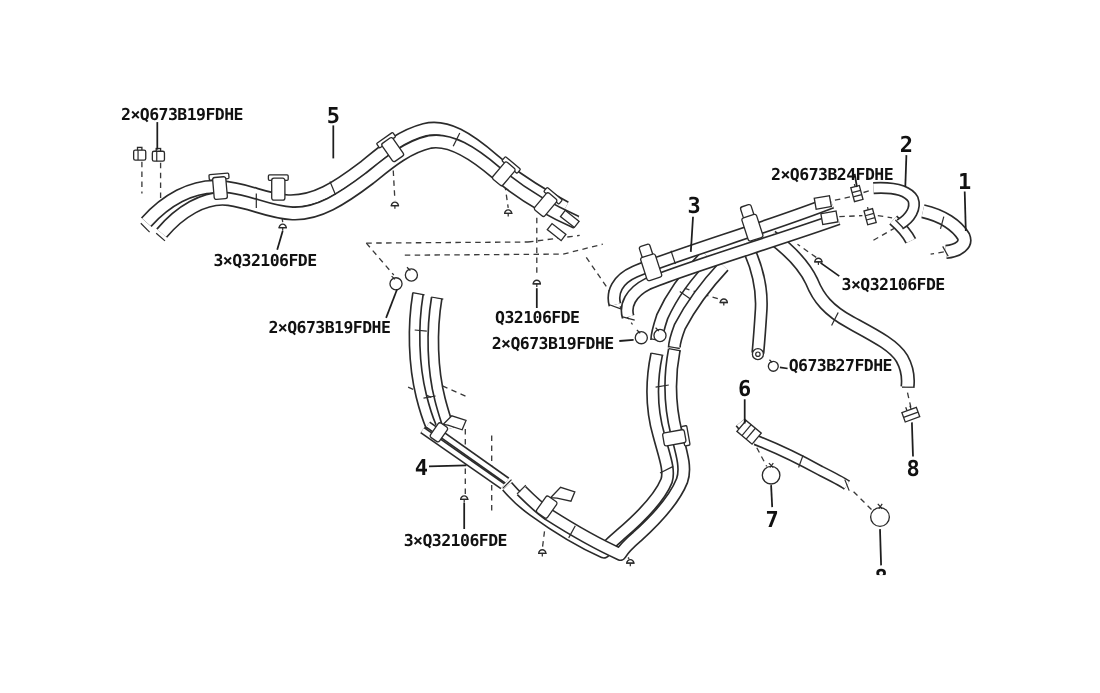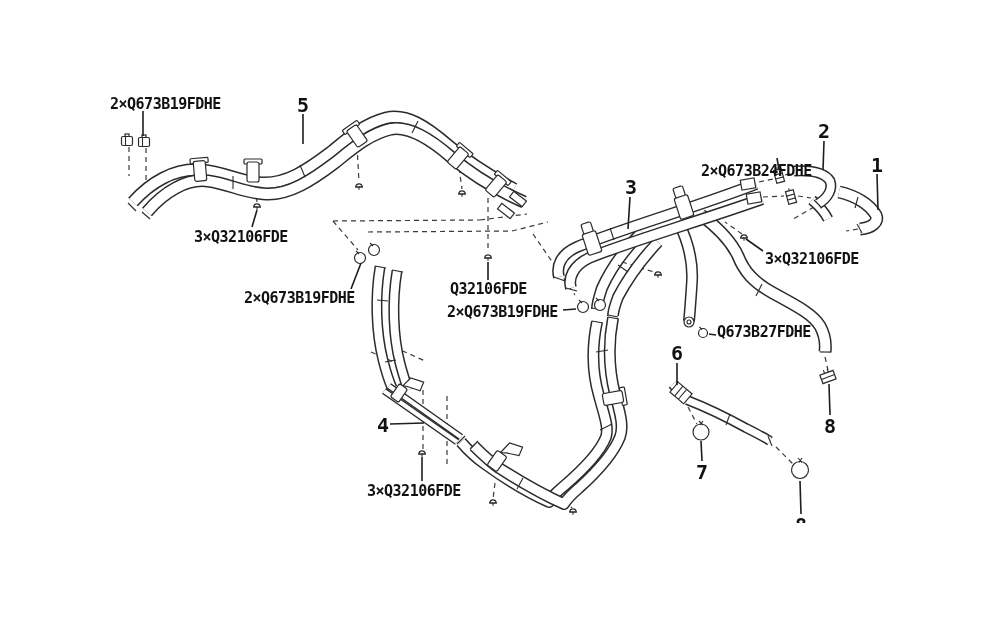--- a/index.html
+++ b/index.html
@@ -379,7 +379,7 @@
 <div class="plabel" style="left:244px;top:289px">2×Q673B19FDHE</div>
 <div class="plabel" style="left:450px;top:280px">Q32106FDE</div>
 <div class="plabel" style="left:447px;top:303px">2×Q673B19FDHE</div>
-<div class="plabel" style="left:701px;top:162px">2×Q673B24FDHE</div>
+<div class="plabel" style="left:701px;top:150px">2×Q673B24FDHE</div>
 <div class="plabel" style="left:765px;top:250px">3×Q32106FDE</div>
 <div class="plabel" style="left:717px;top:323px">Q673B27FDHE</div>
 <div class="plabel" style="left:367px;top:482px">3×Q32106FDE</div>

